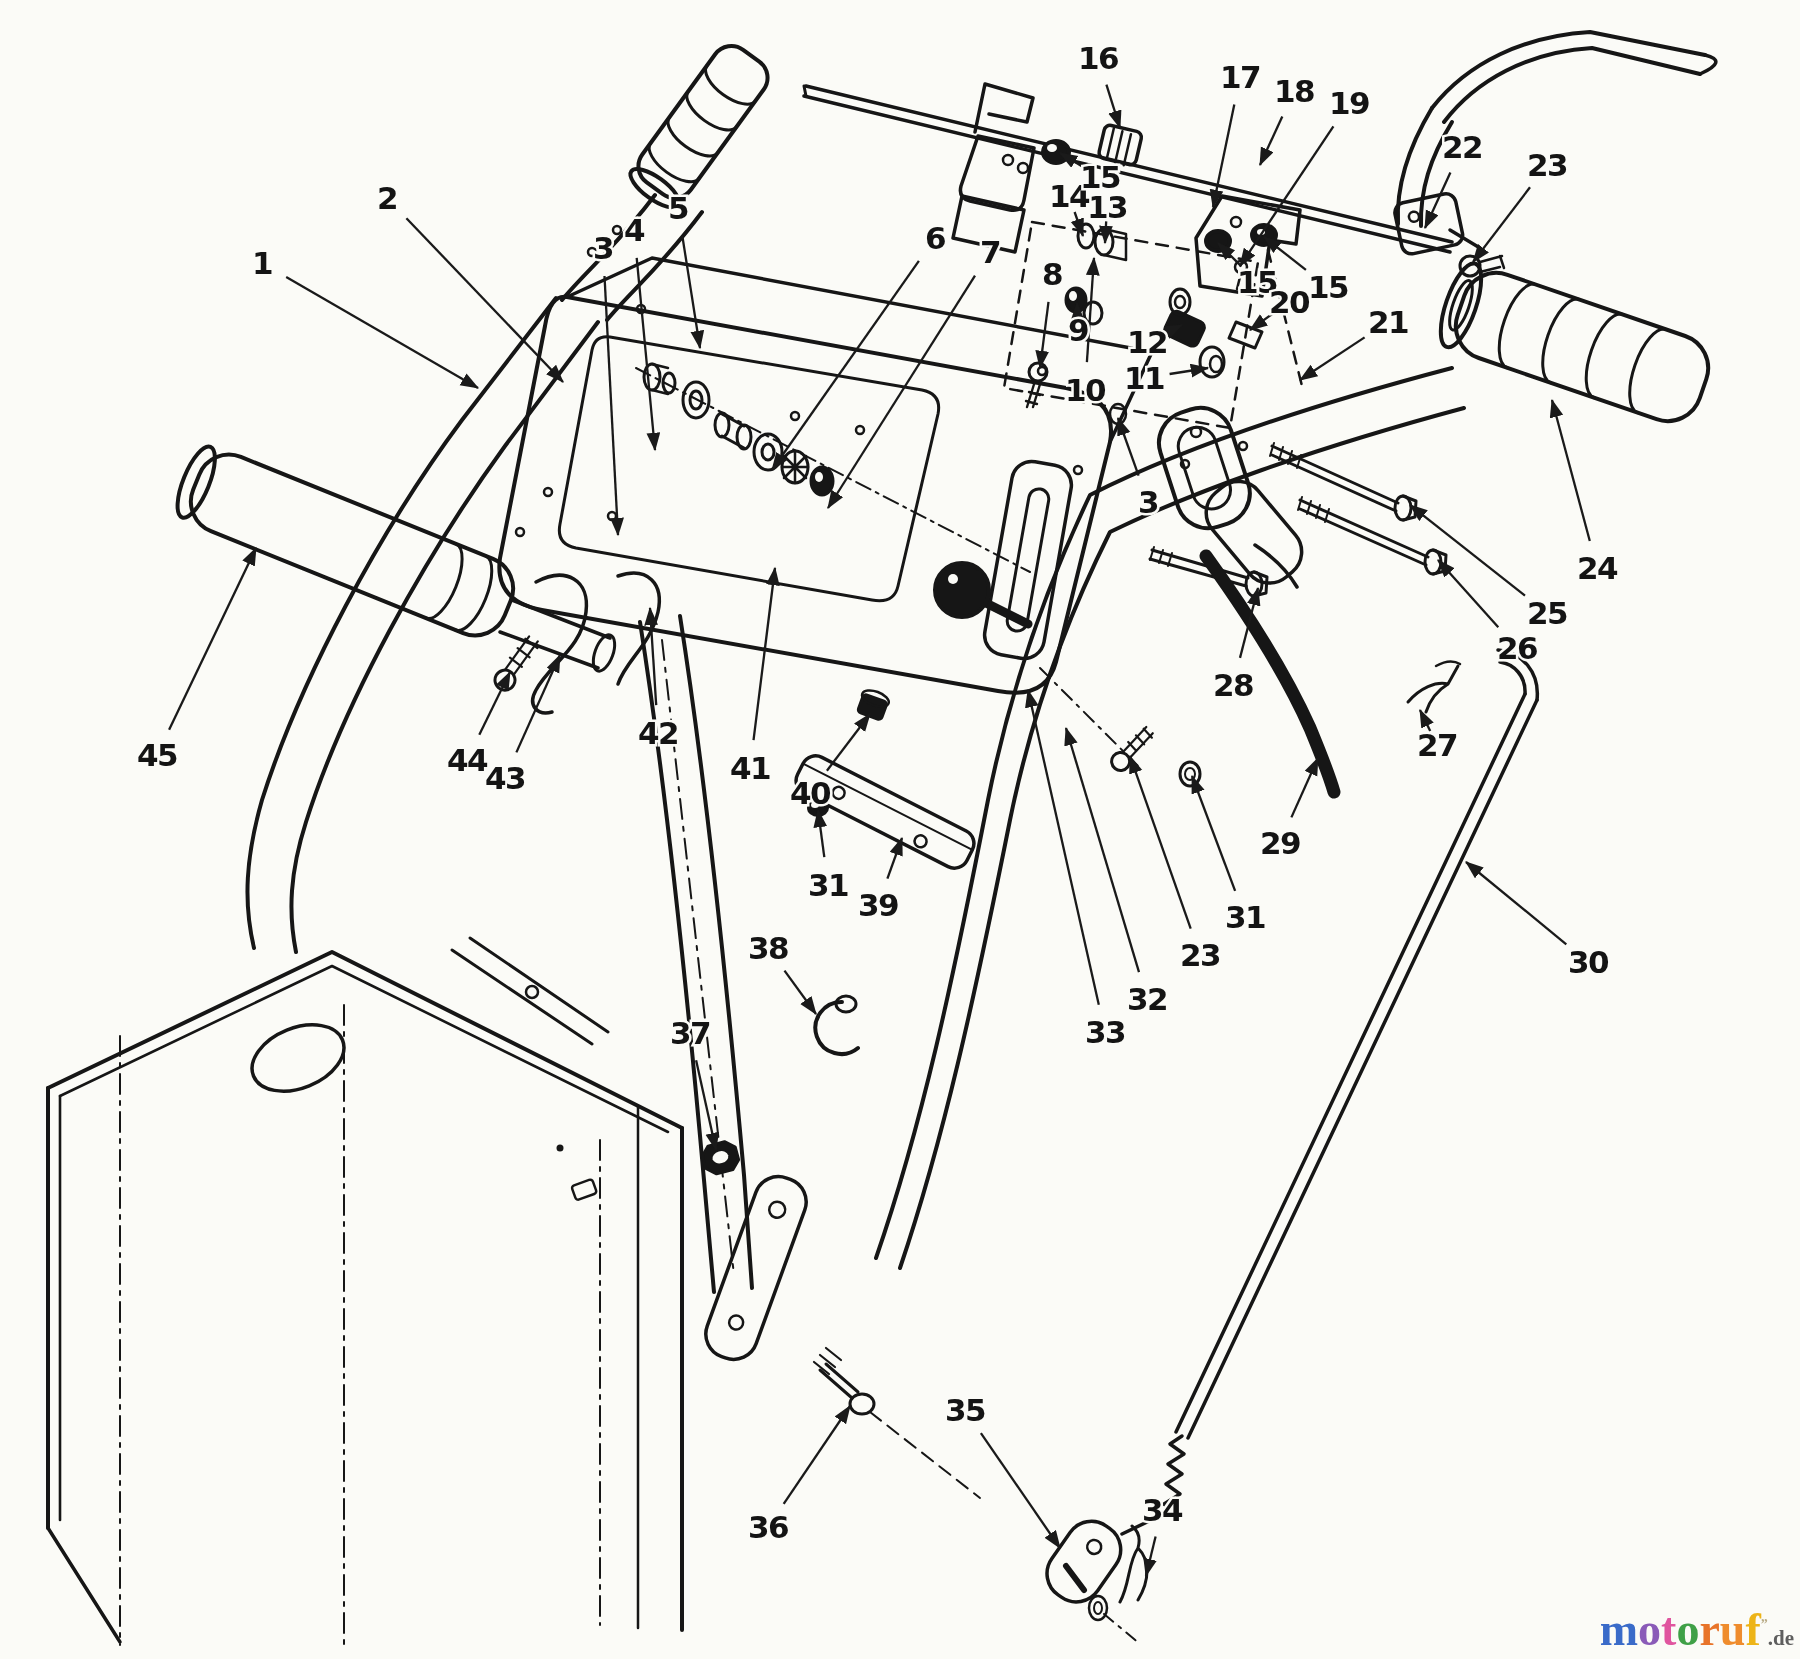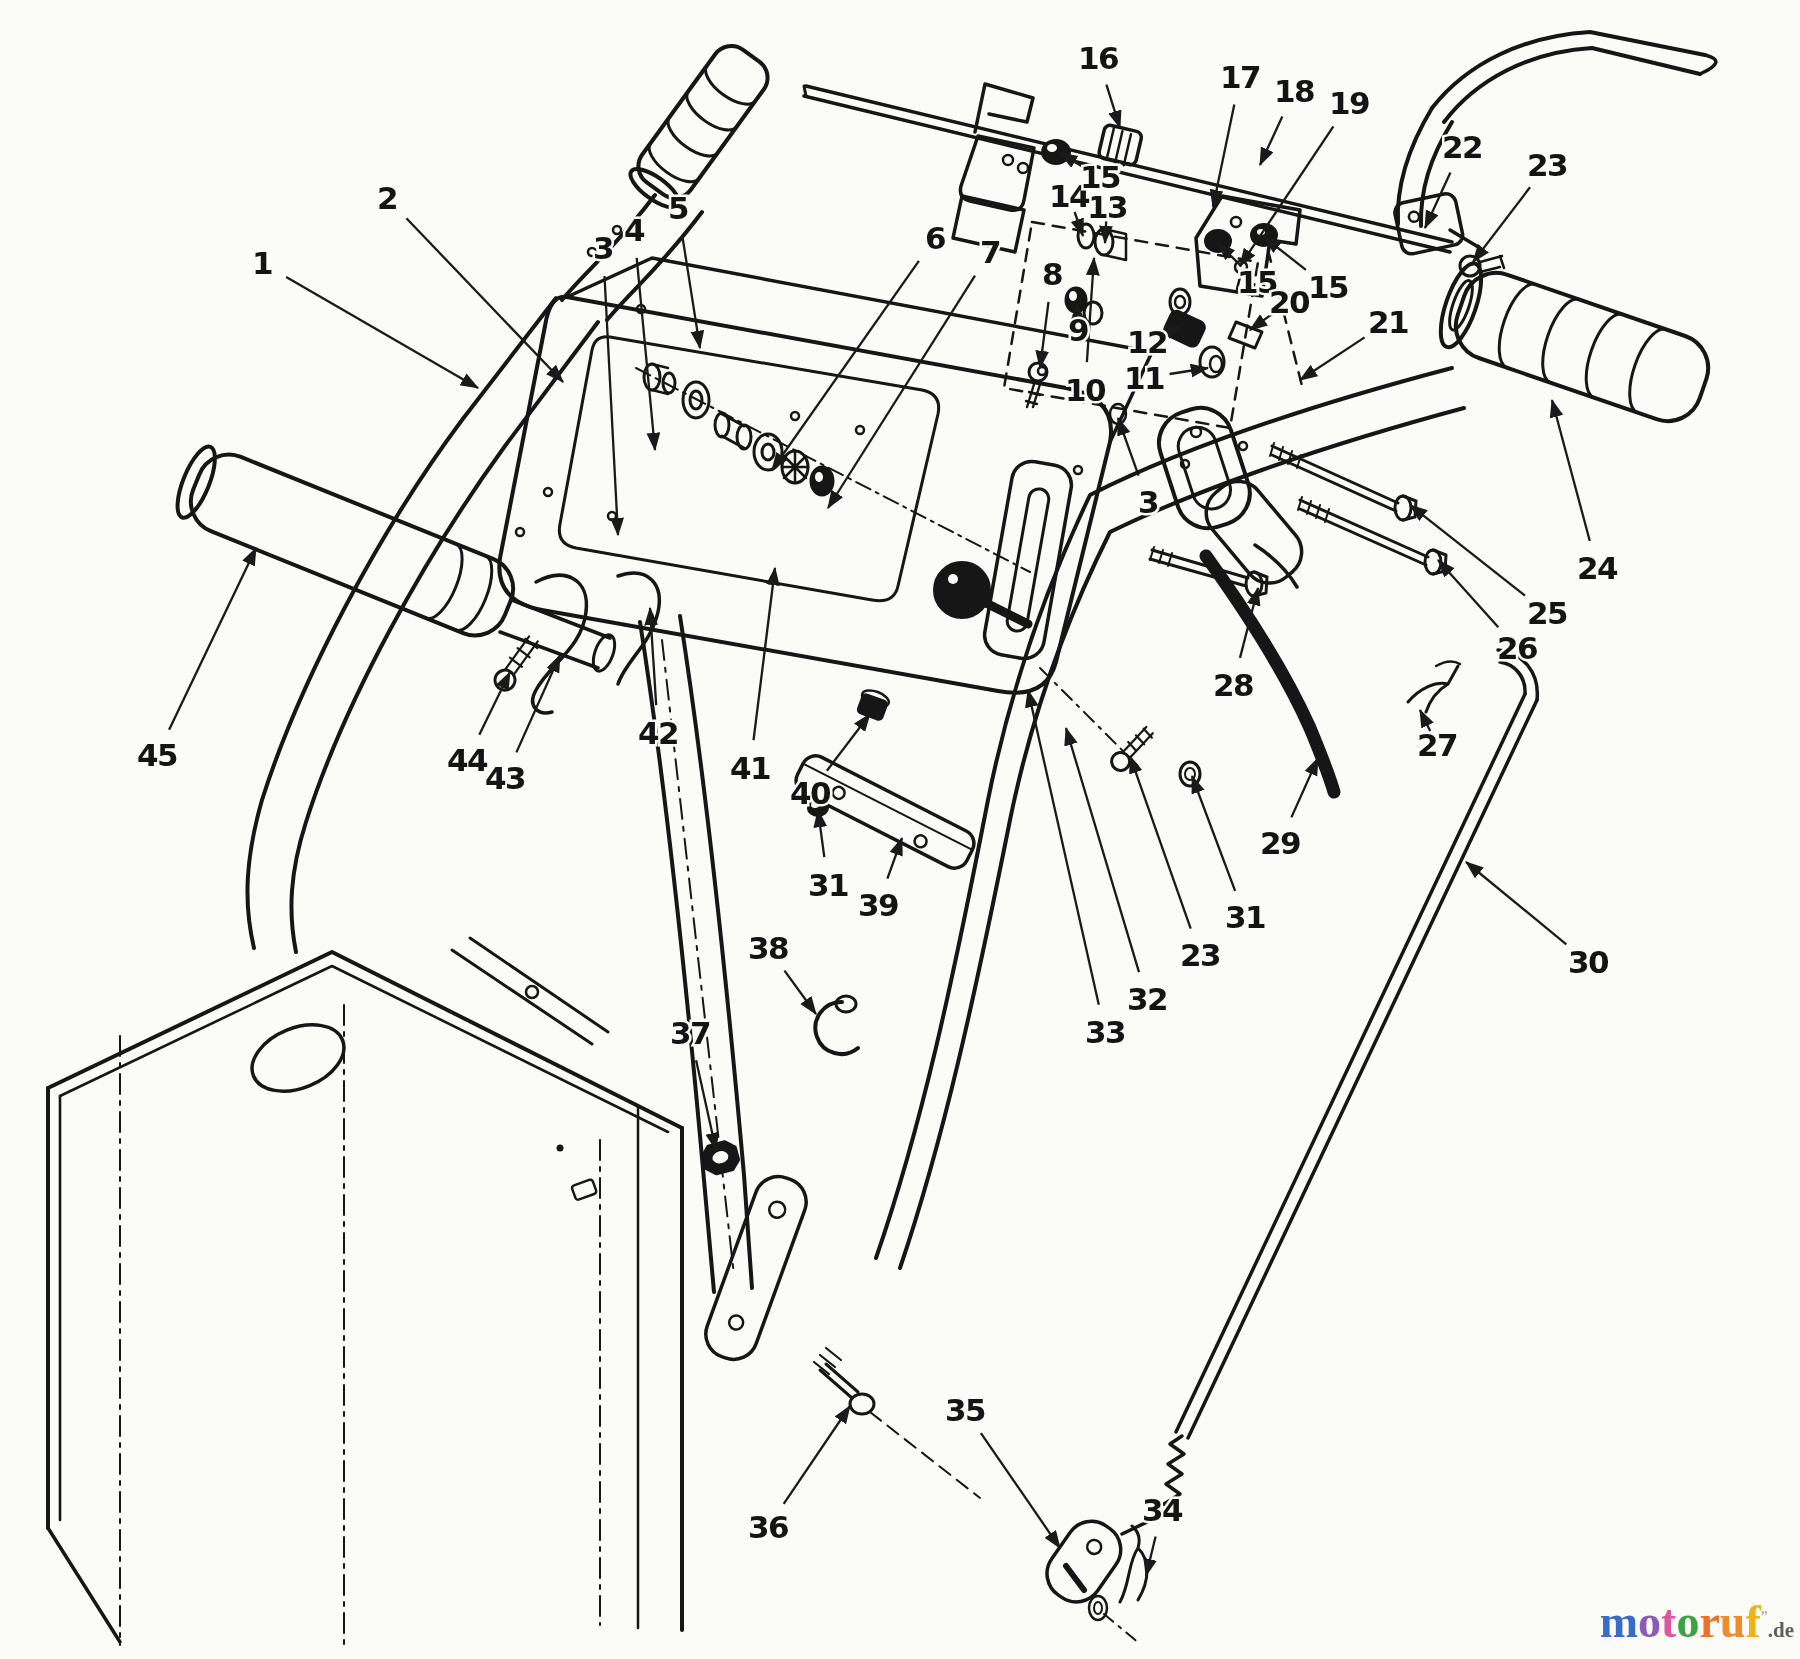--- a/index.html
+++ b/index.html
@@ -13,7 +13,7 @@
     paint-order:stroke;stroke:#fbfbf7;stroke-width:5px;
   }
   #leaders line{stroke:#1a1a1a;stroke-width:2.3;}
-  #watermark{position:absolute;right:6px;bottom:14px;
+  #watermark{position:absolute;right:6px;bottom:6px;
     font-family:"Liberation Serif","DejaVu Serif",serif;font-weight:bold;
     font-size:46px;line-height:1;user-select:none;margin-left:35px;}
   #watermark .wm-suffix{font-size:21px;font-weight:bold;}

